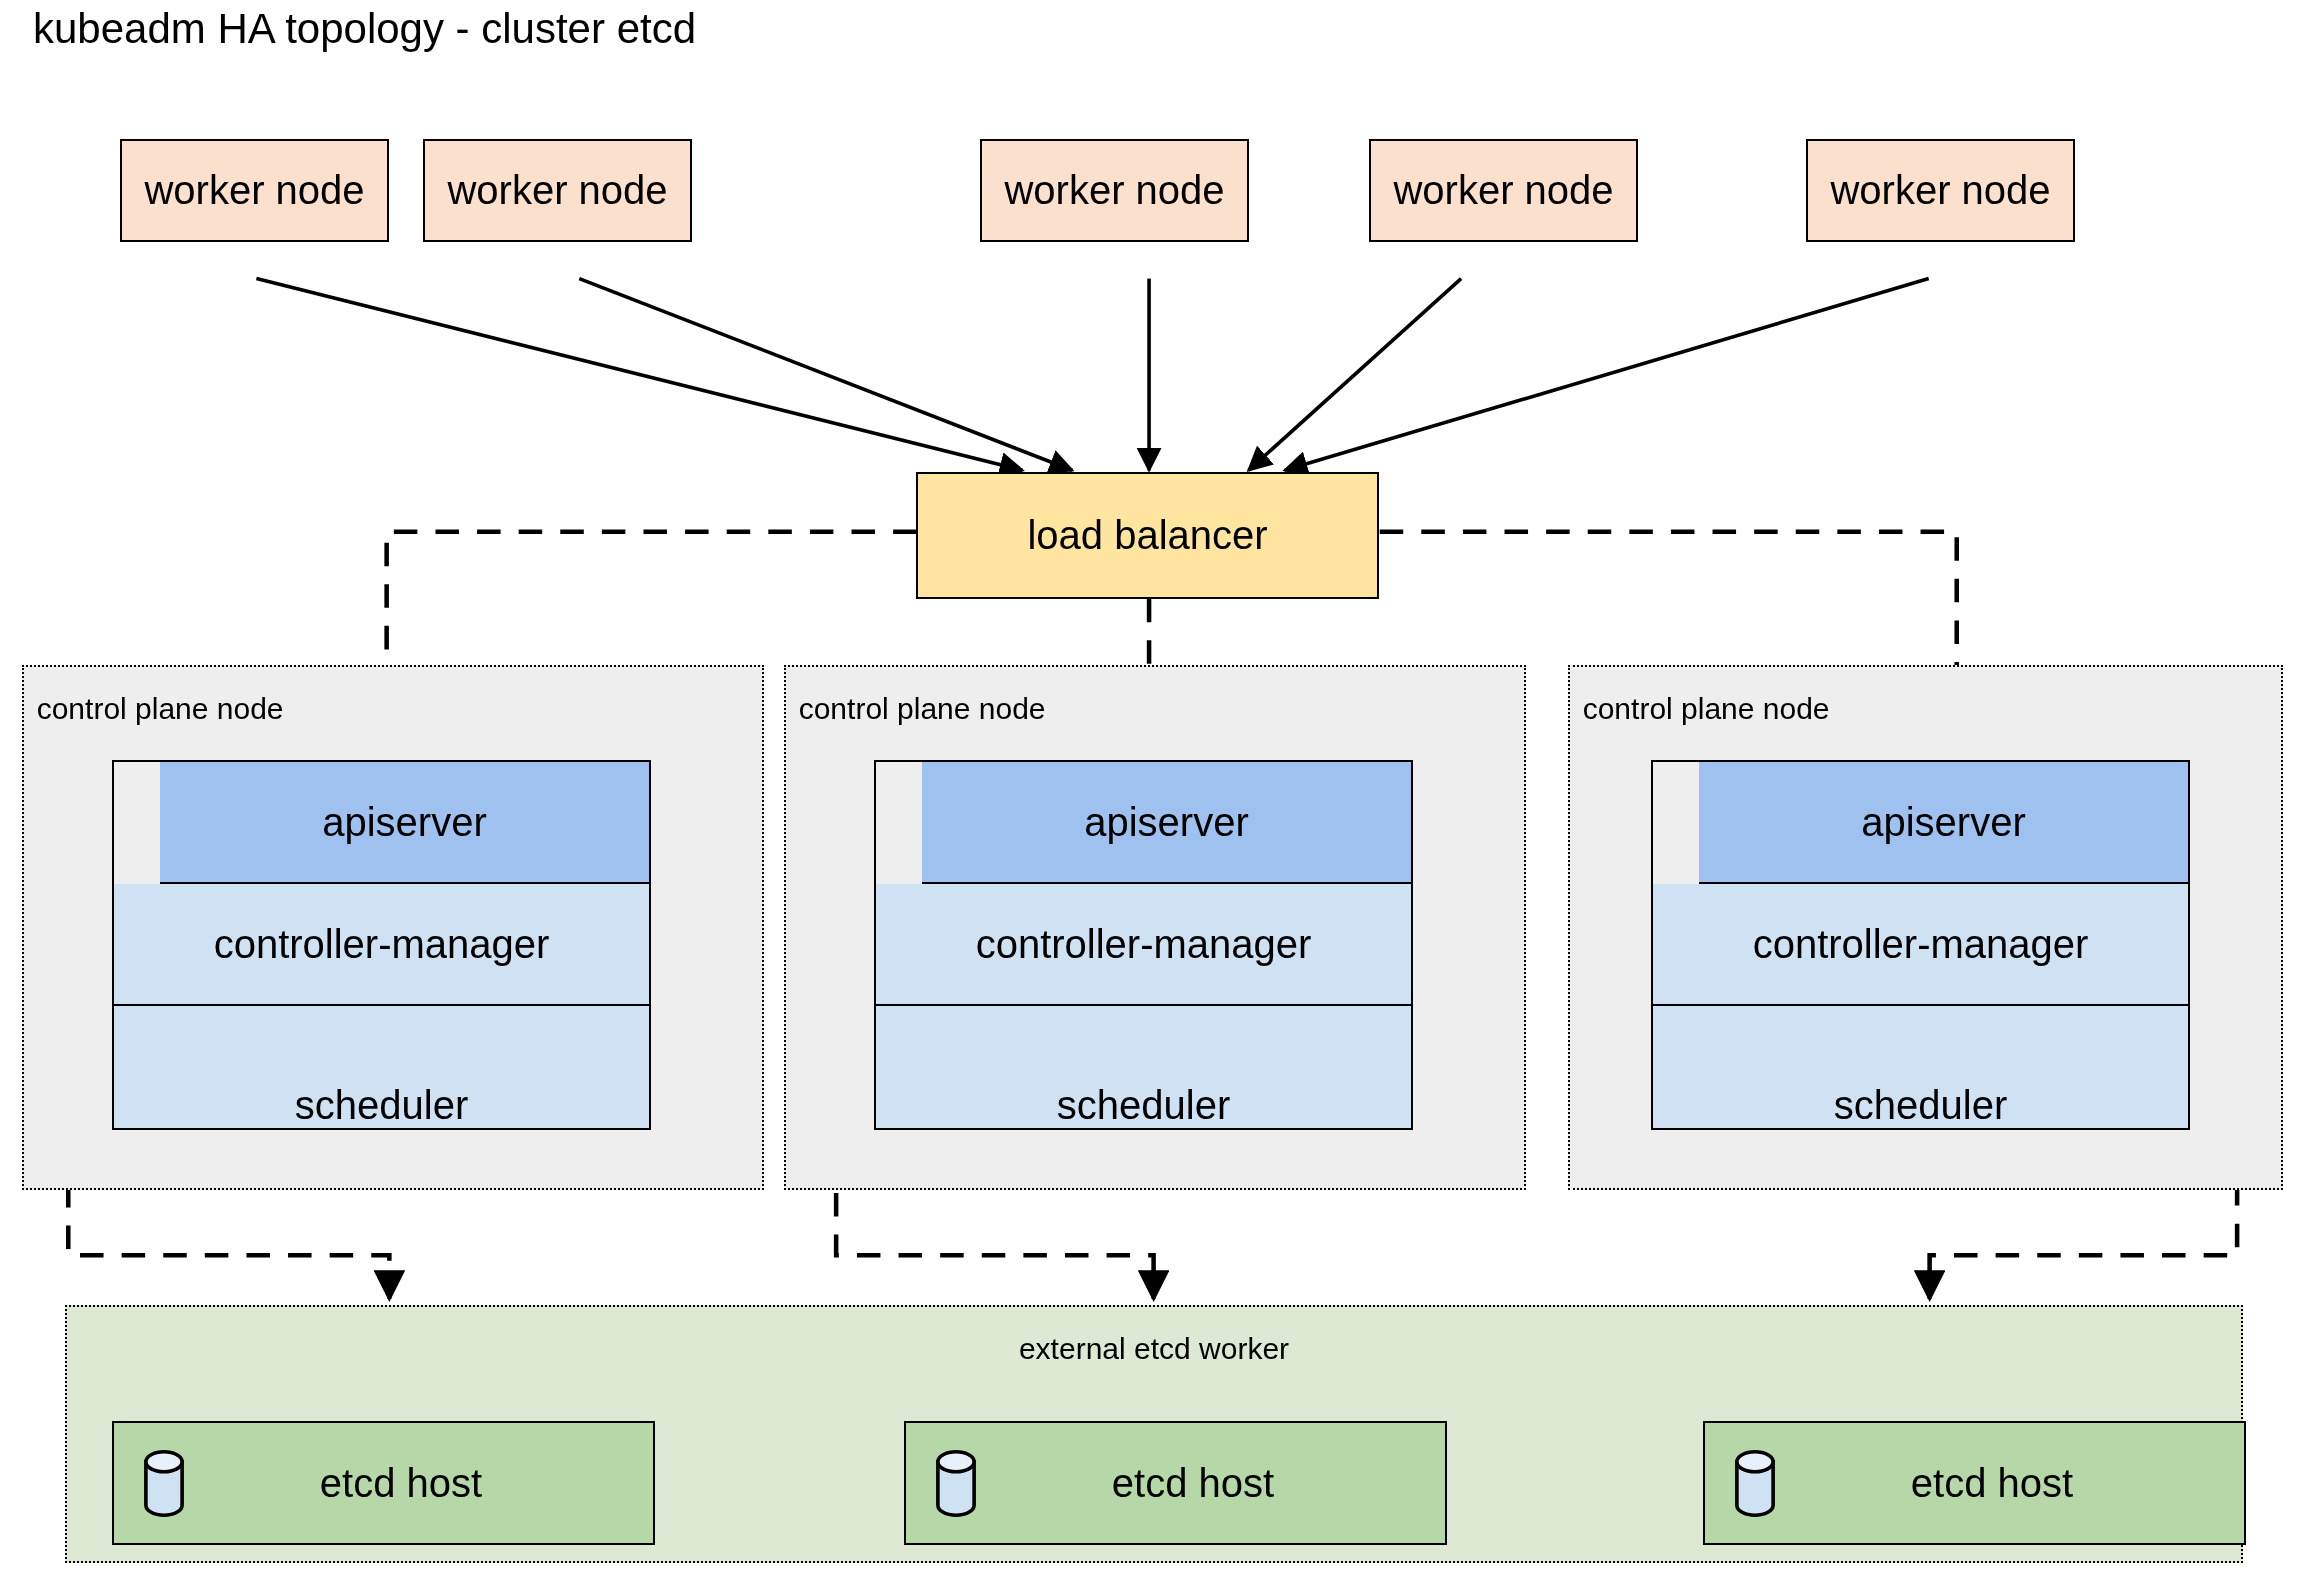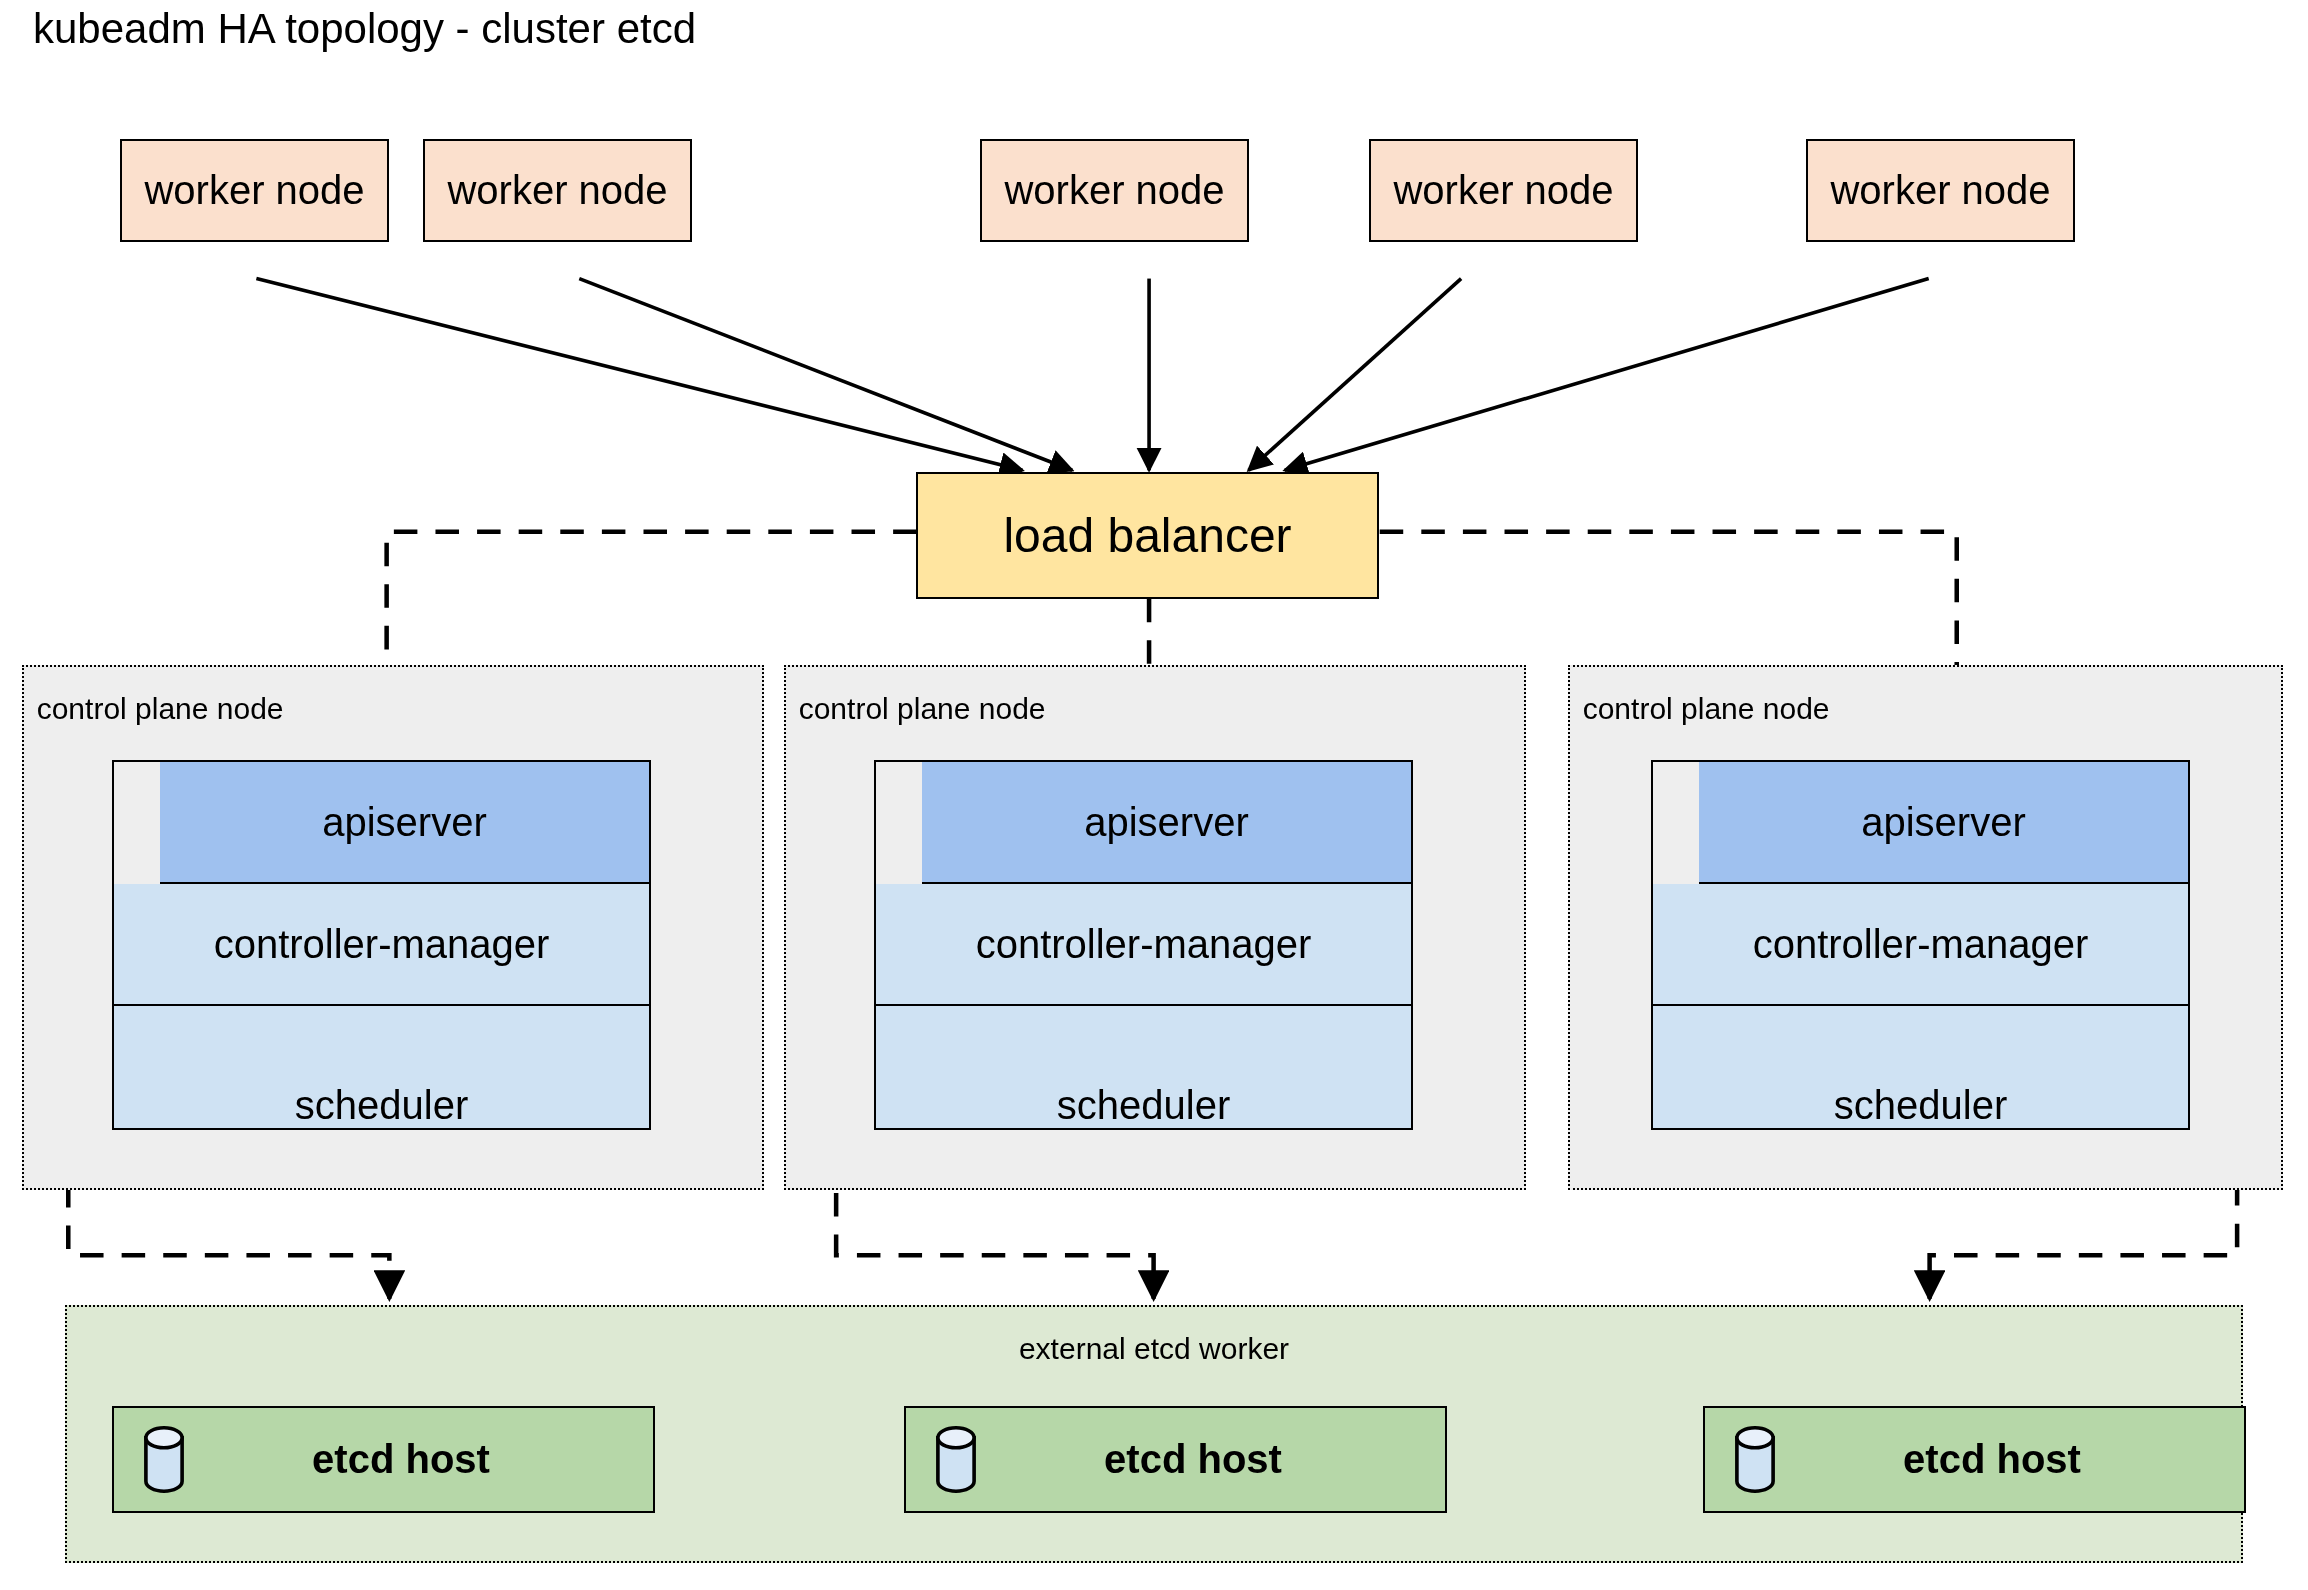--- a/index.html
+++ b/index.html
@@ -54,7 +54,7 @@
   #load-balancer {
     background: #ffe5a0;
     border: 2.7px solid #000000;
-    font-size: 48px;
+    font-size: 40px;
     color: #000000;
     left: 916px;
     top: 472px;

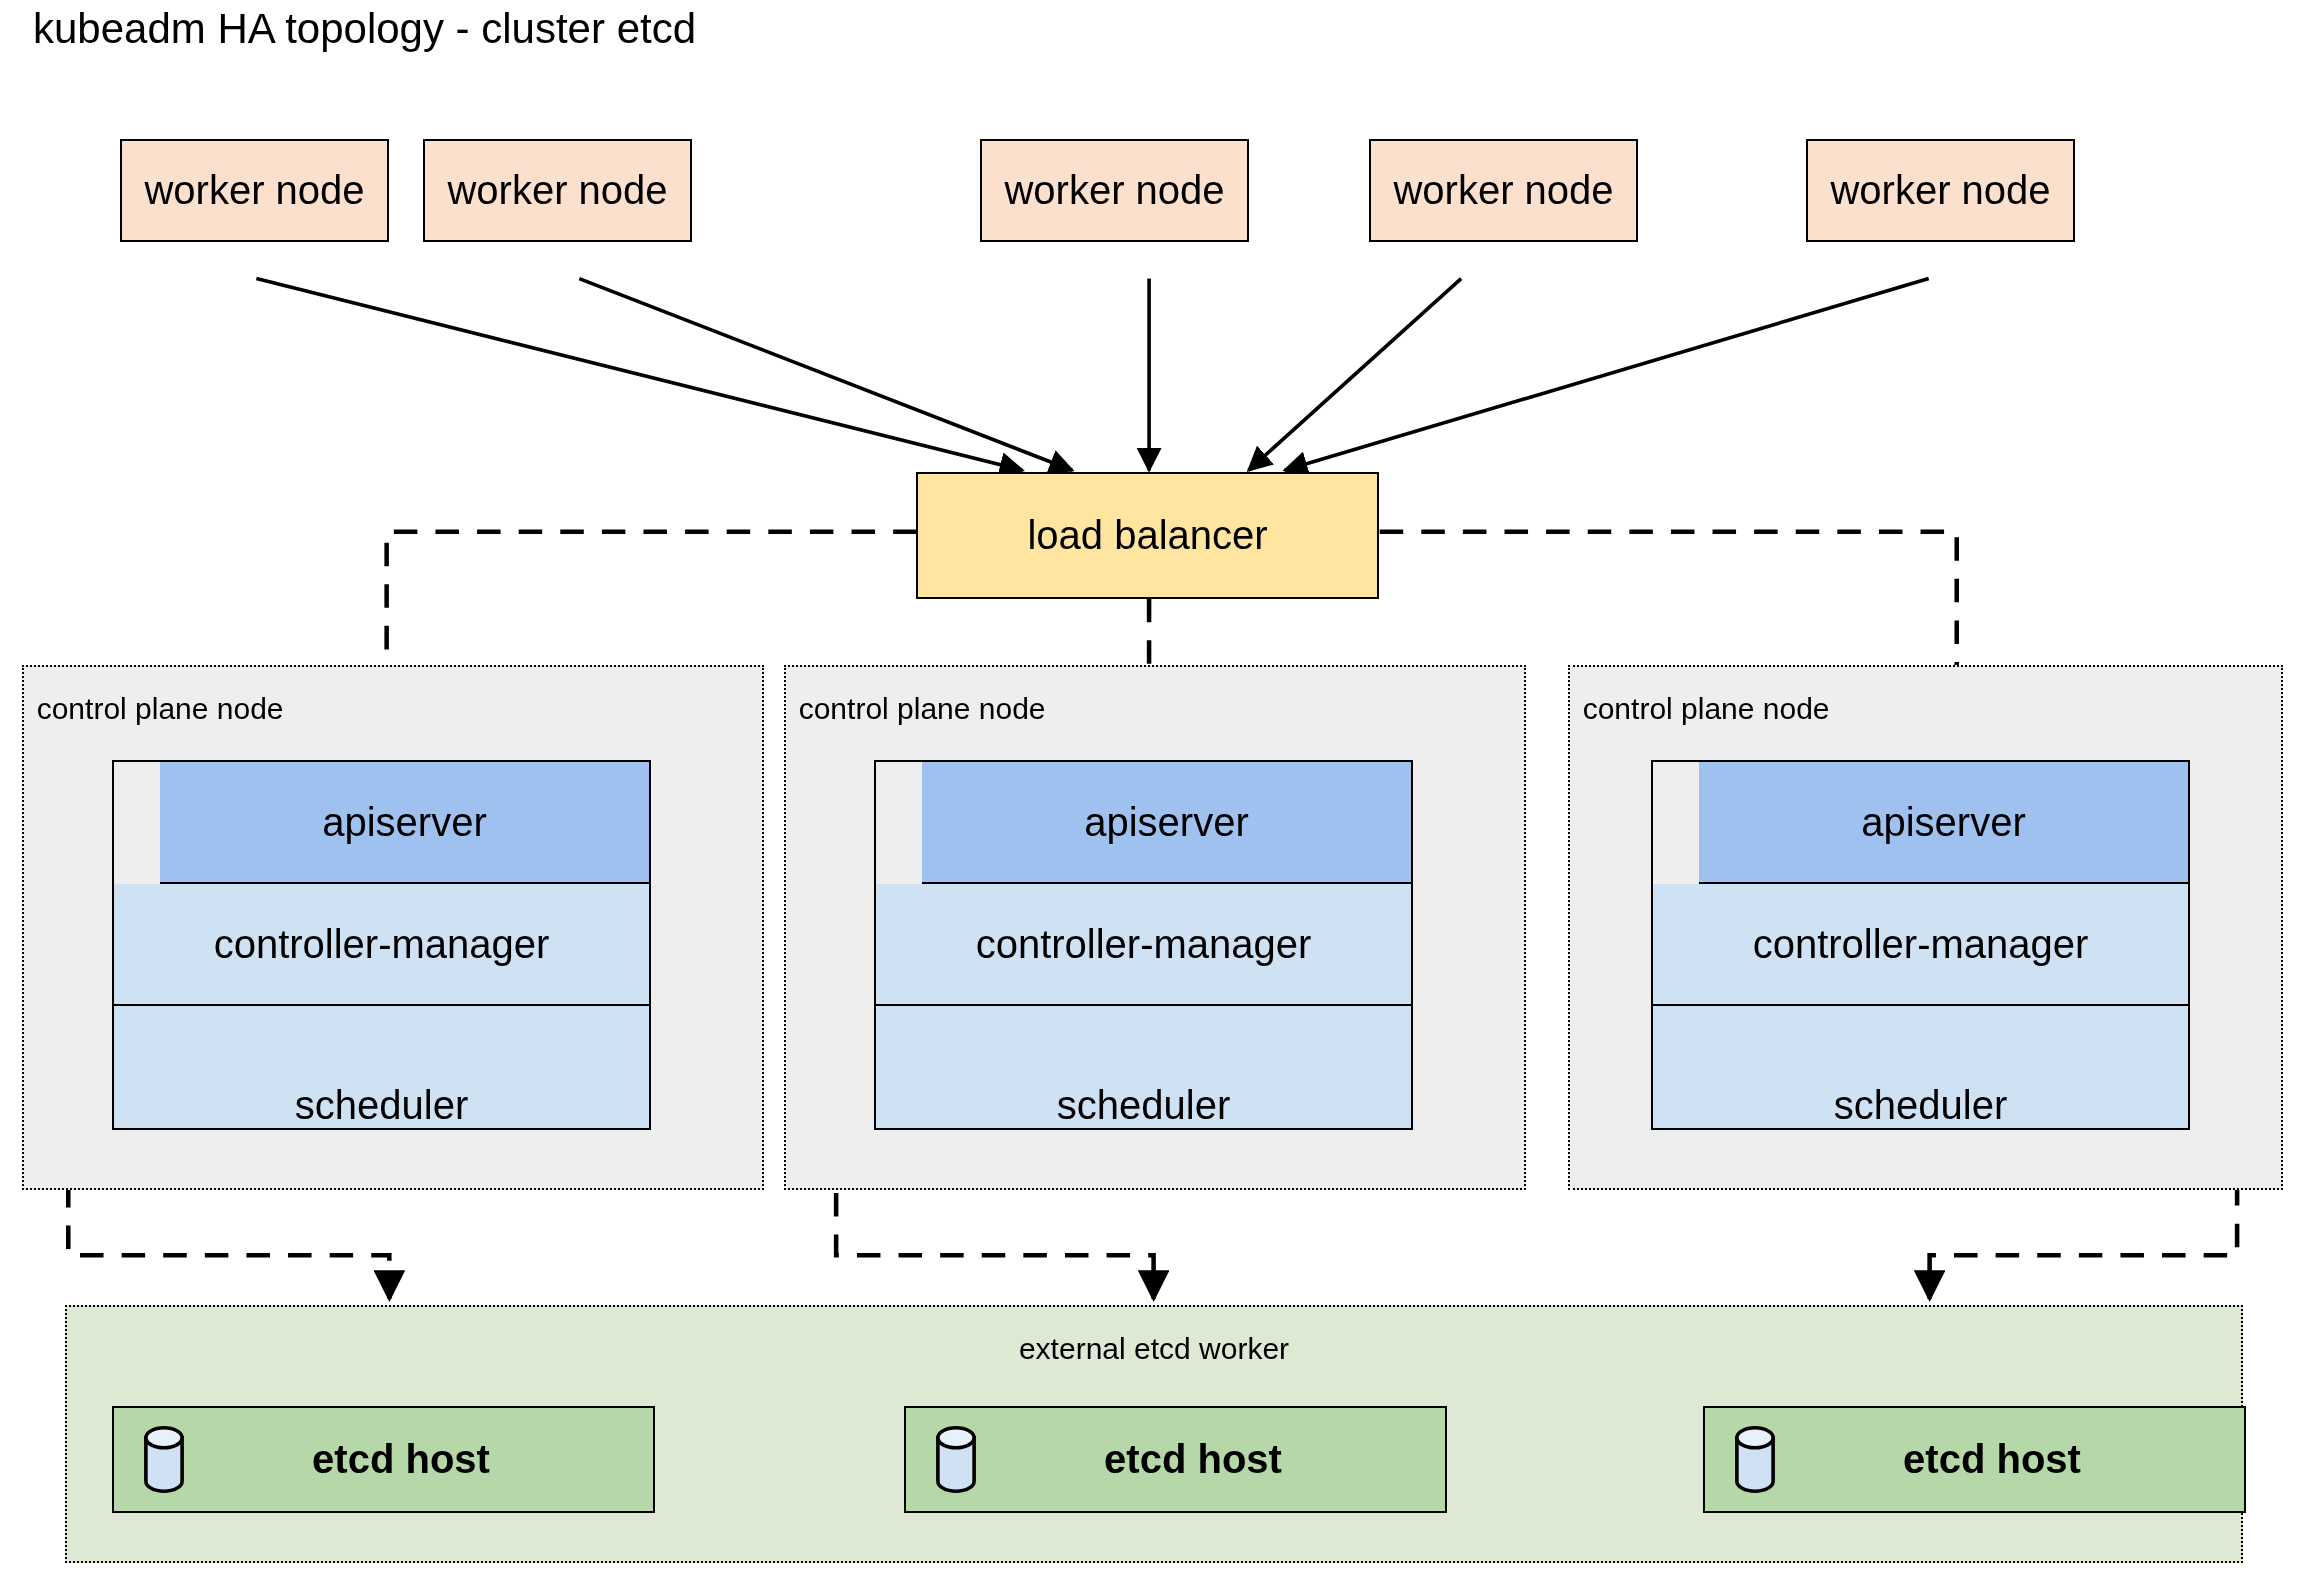--- a/index.html
+++ b/index.html
@@ -127,15 +127,14 @@
   }
   .etcd-host {
     position: absolute;
-    top: 99px;
+    top: 114px;
     width: 543px;
-    height: 107px;
+    height: 124px;
     background: #b6d7a8;
     border: 2.7px solid #000000;
     box-sizing: border-box;
     display: flex;
     align-items: center;
-    font-weight: bold;
   }
   .etcd-cyl {
     width: 42px;

